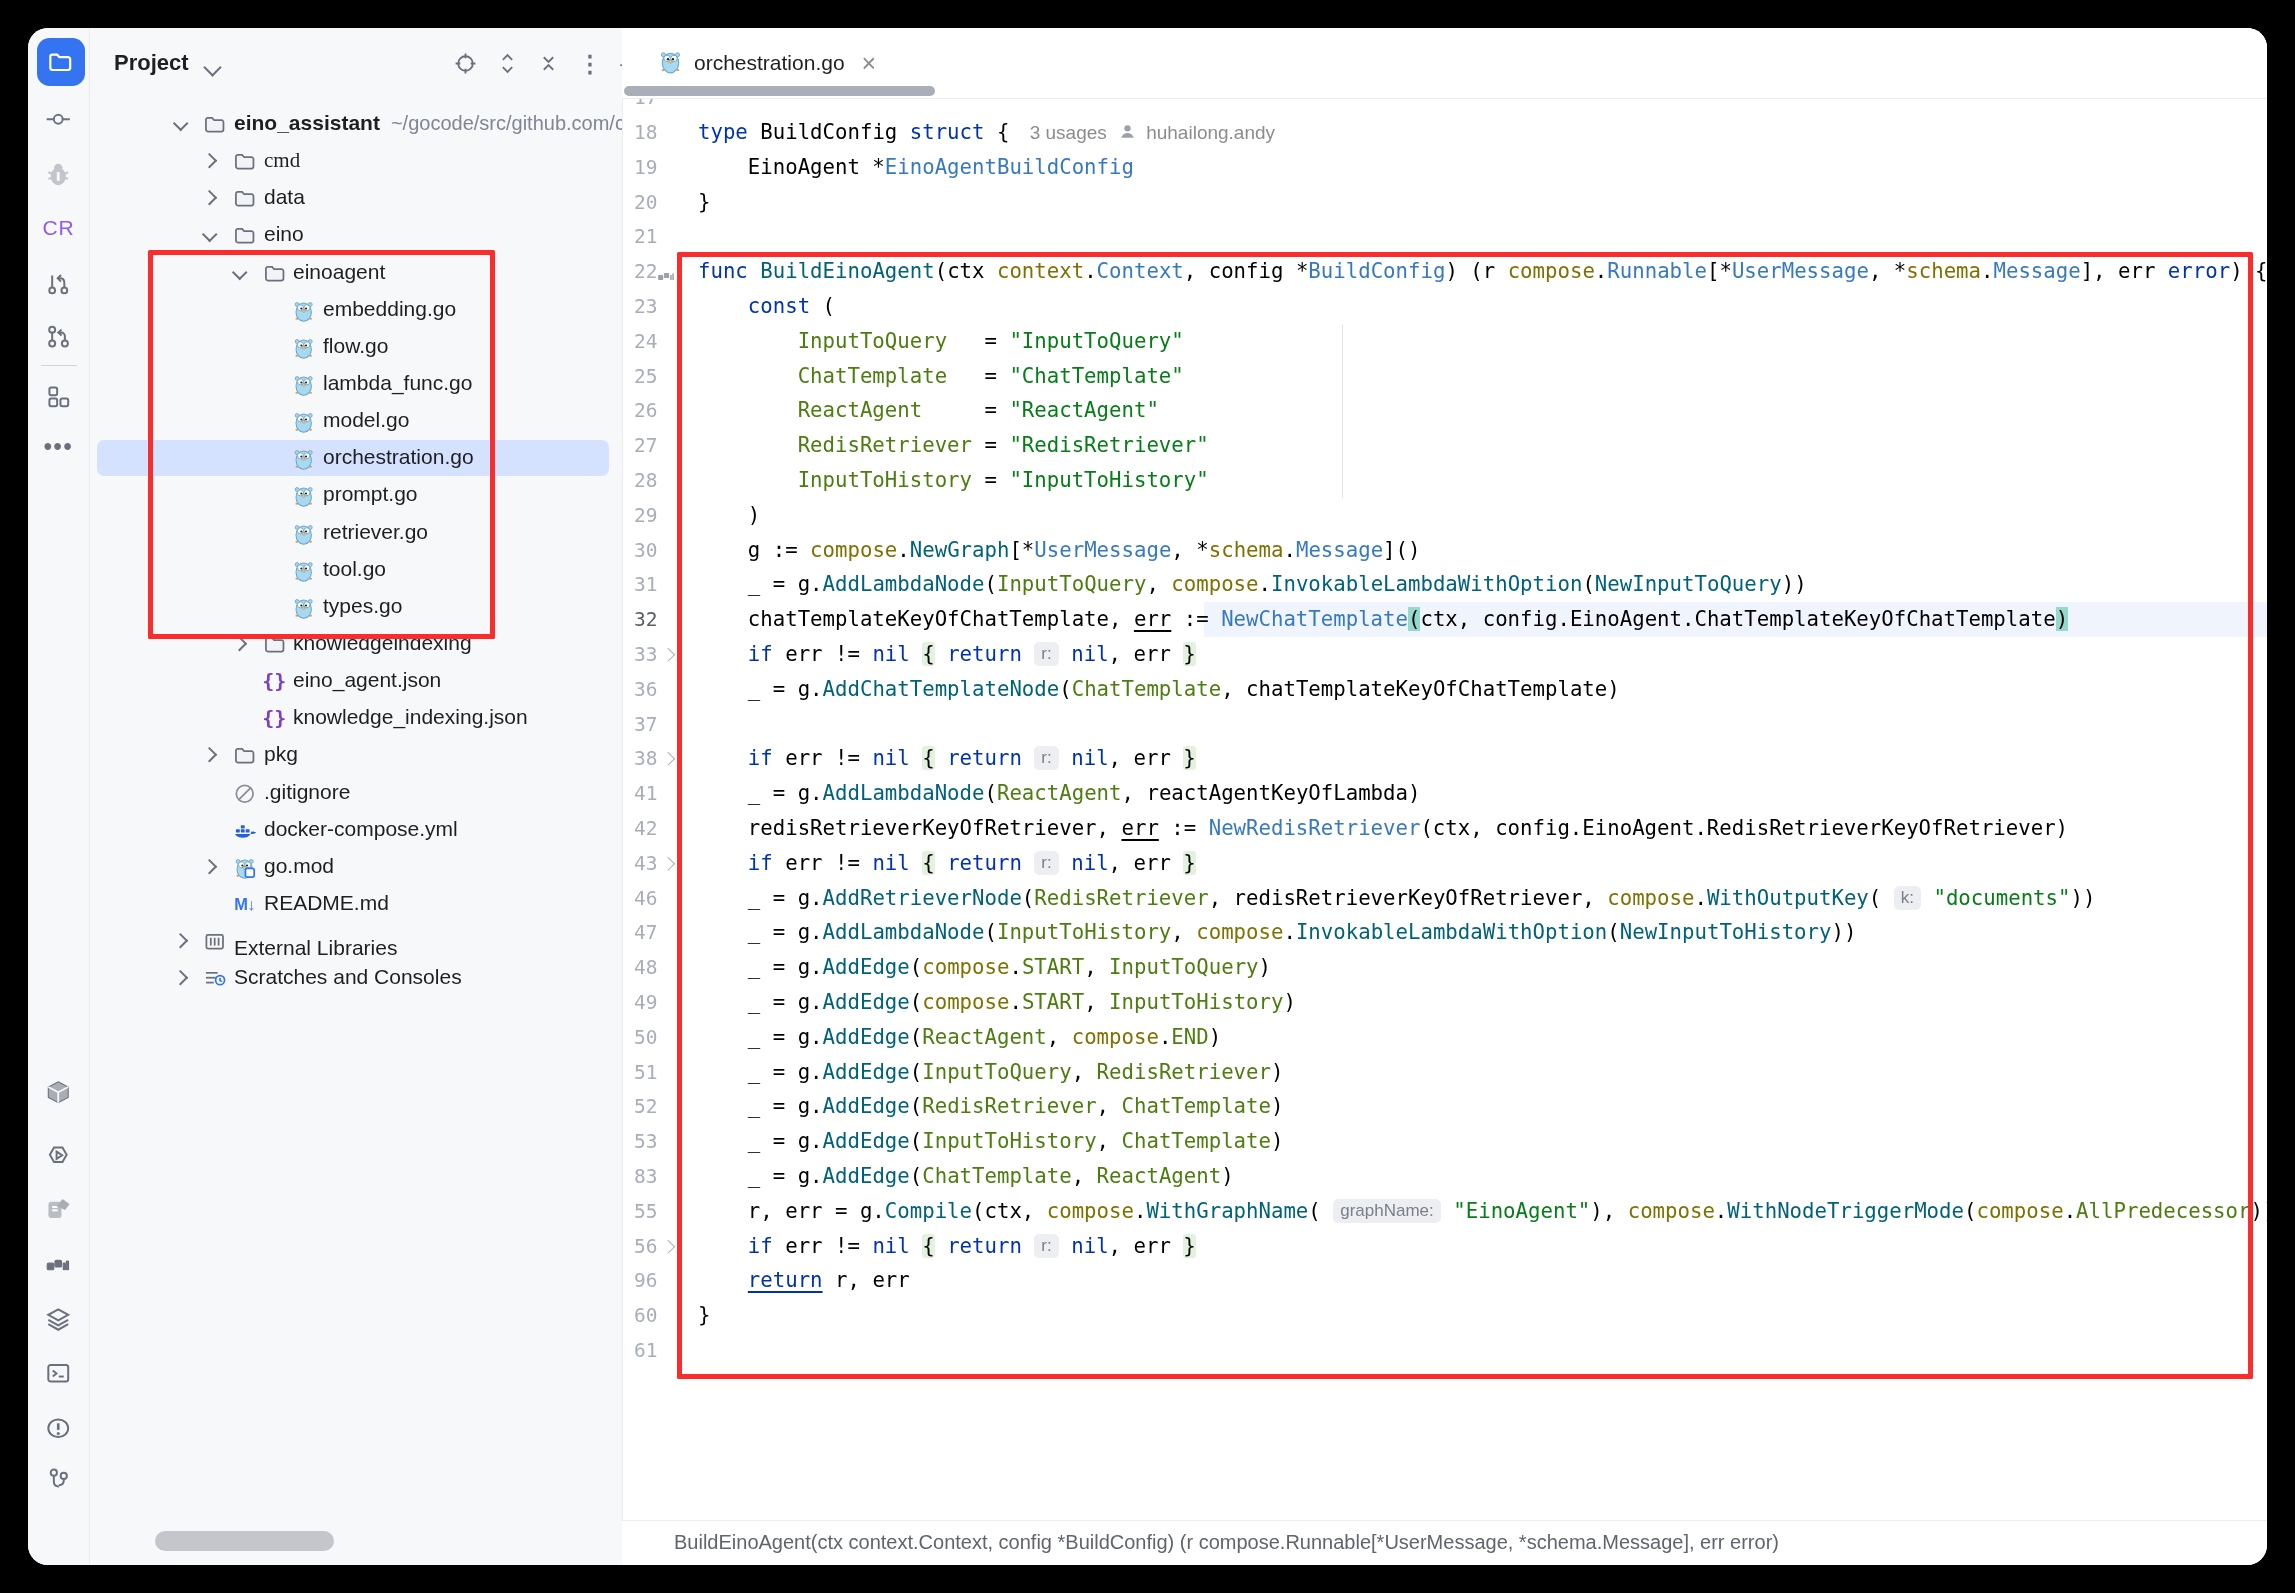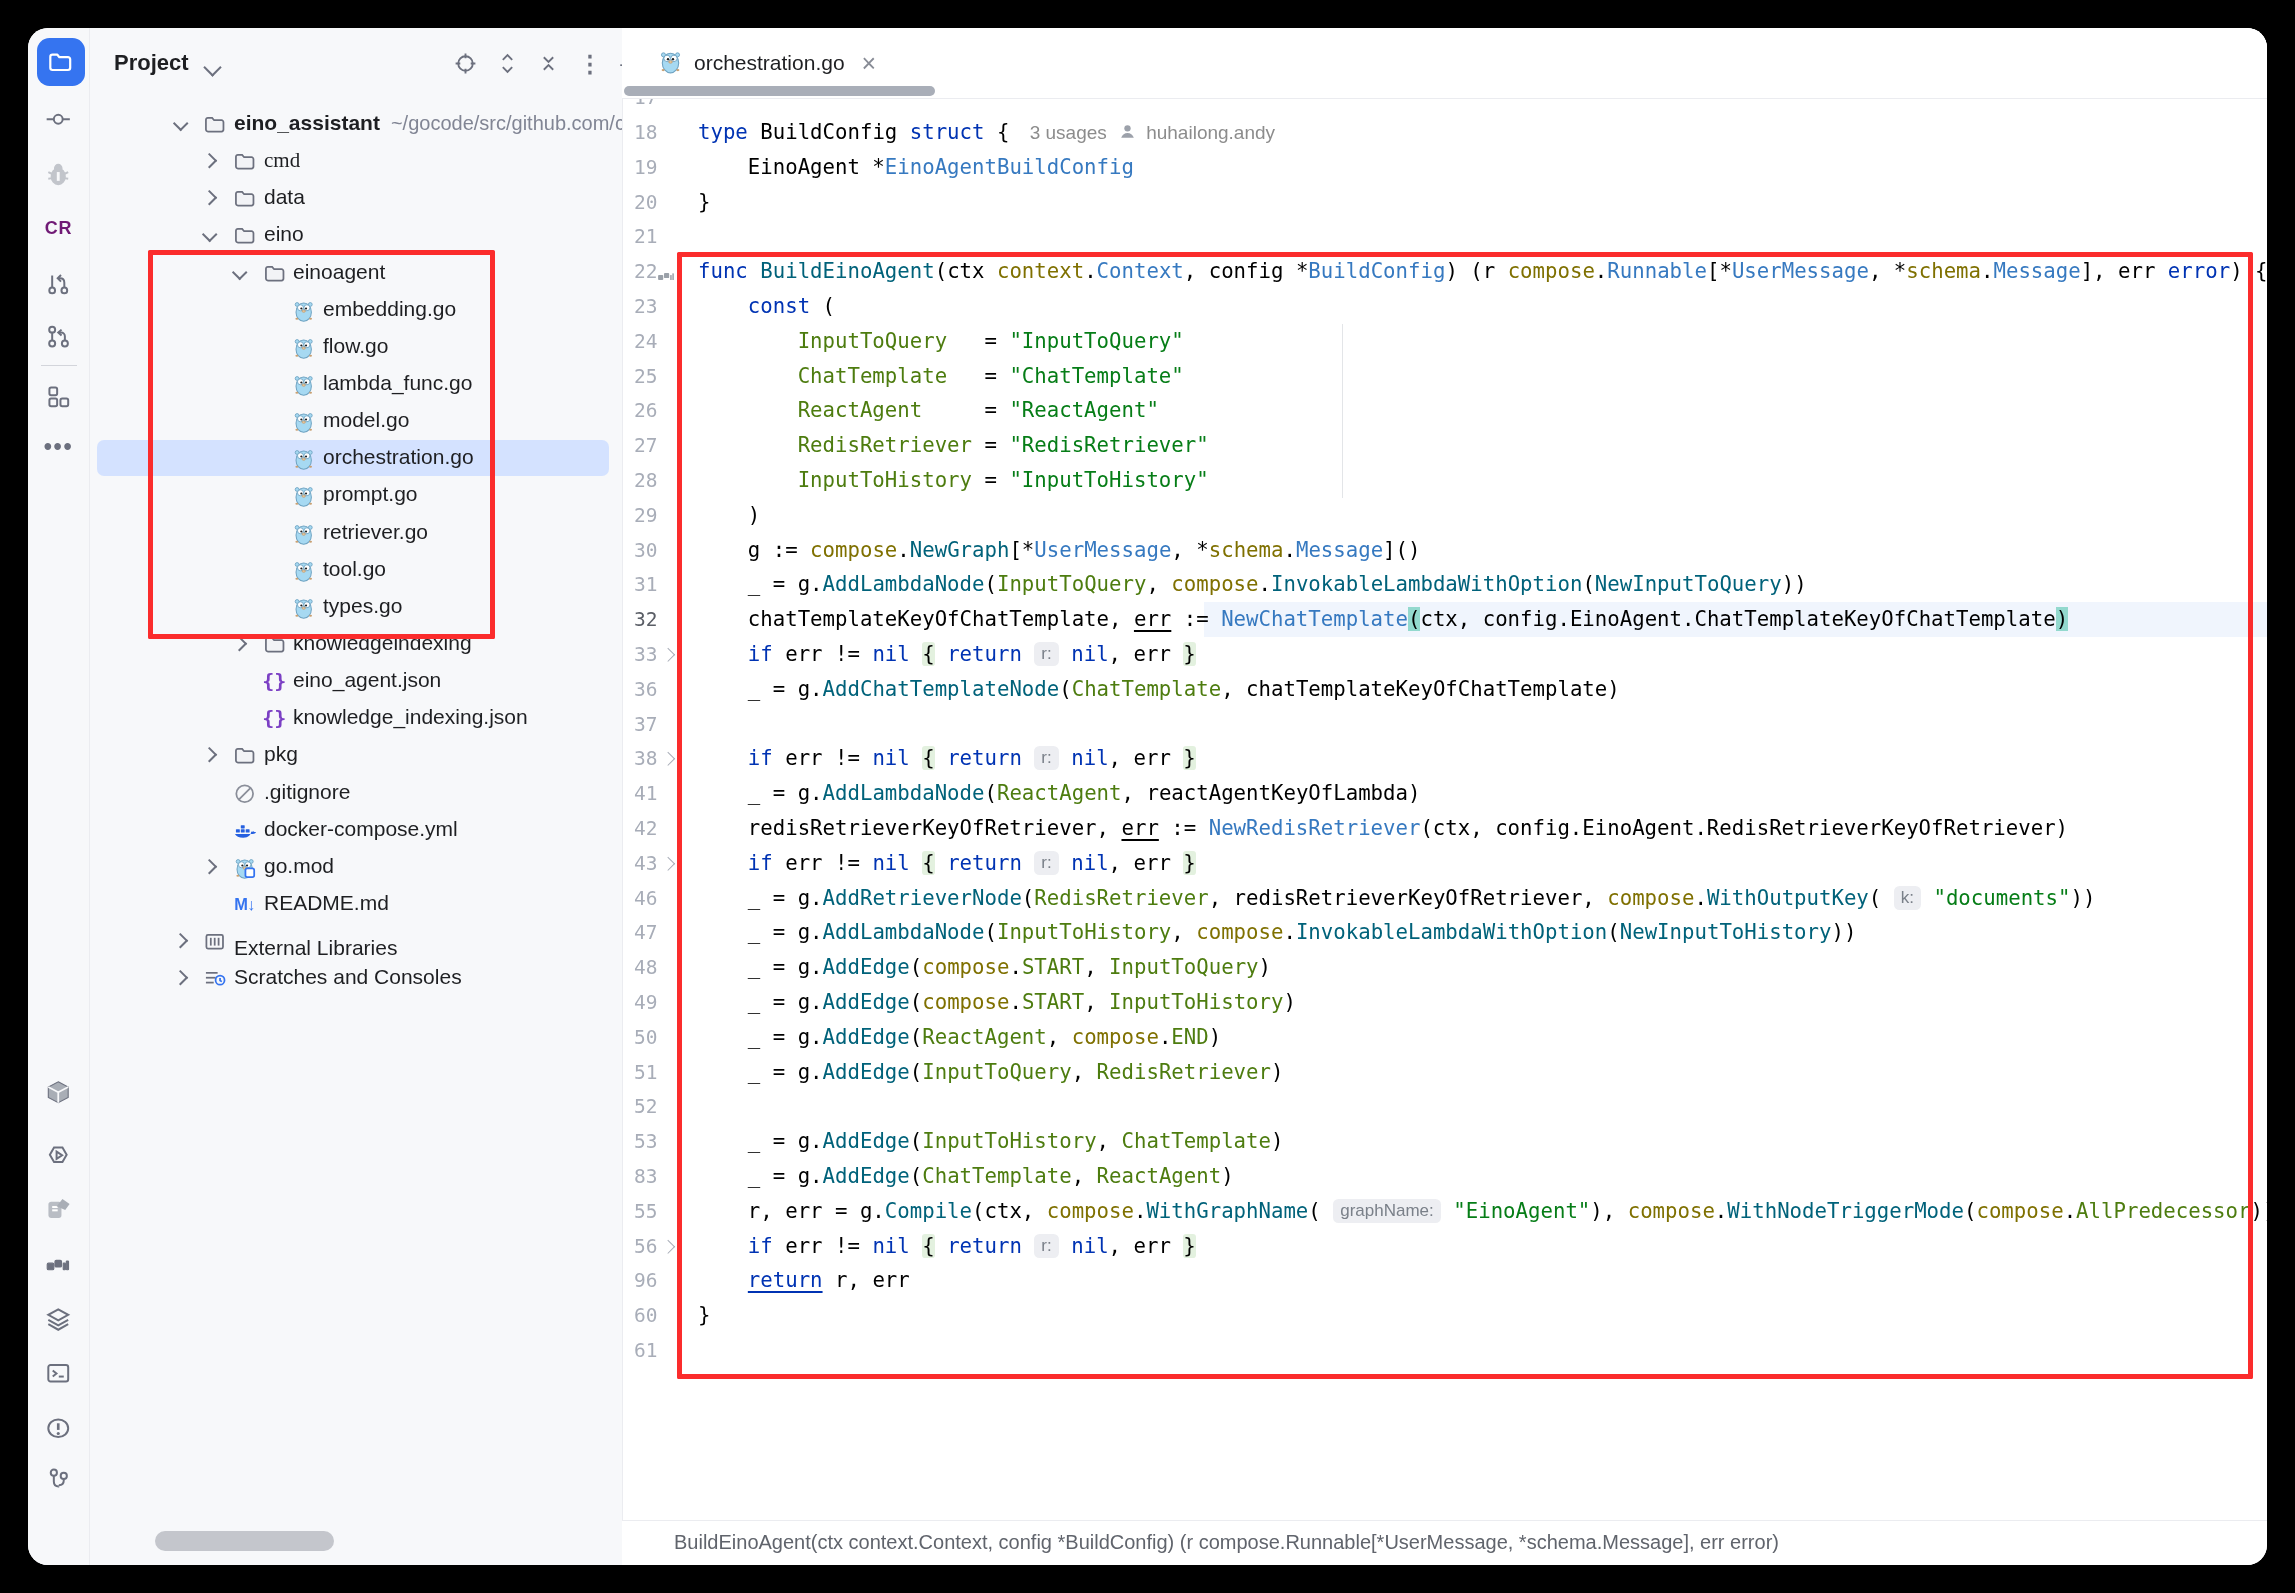--- a/index.html
+++ b/index.html
@@ -15,7 +15,7 @@
     justify-content:center;color:#6C707E;}
   .act-ic svg{stroke:#6C707E;}
   .act-div{position:absolute;left:12.5px;width:36px;height:0.8px;background:#D3D5DB;}
-  .cr-txt{font-weight:700;font-size:18px;color:#701a75;letter-spacing:0.8px;}
+  .cr-txt{font-weight:400;font-size:21px;color:#8b5cf6;letter-spacing:0.8px;}
   .more-txt{font-size:23.4px;color:#6C707E;letter-spacing:1.6px;font-weight:700;}
   
   .panel{position:absolute;left:61px;top:0;width:533px;height:1537px;background:#F7F8FA;

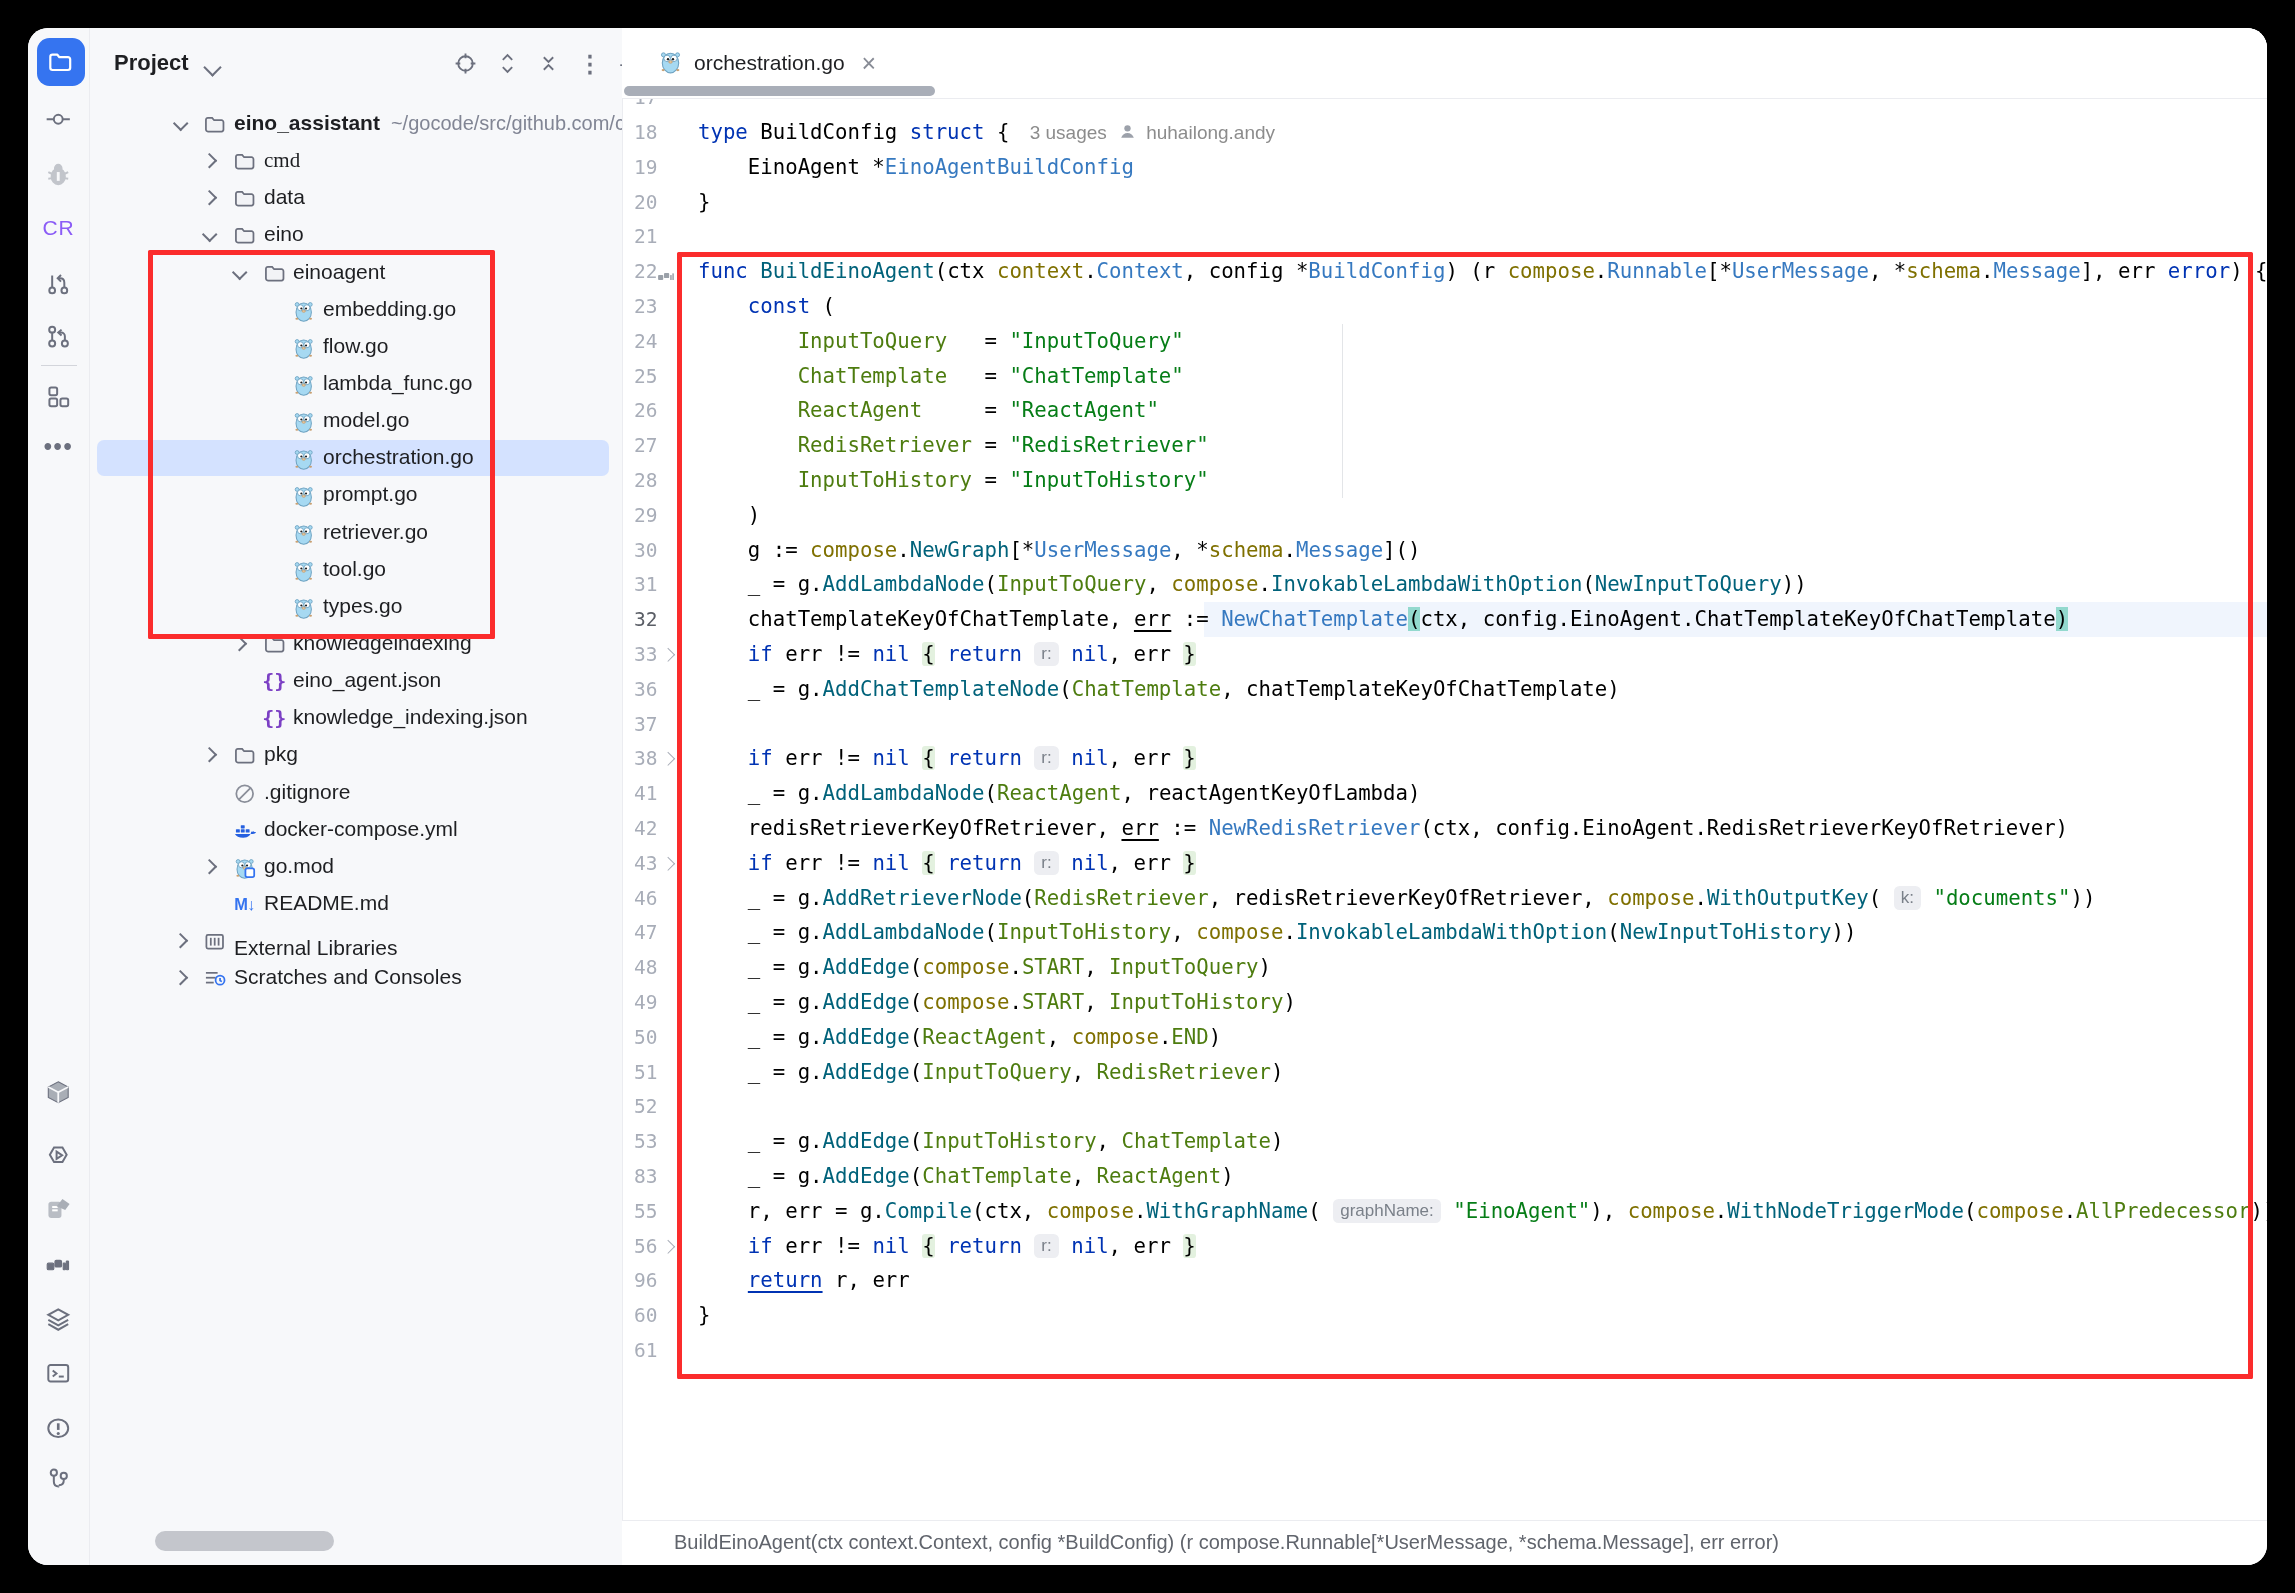--- a/index.html
+++ b/index.html
@@ -688,6 +688,7 @@
       </div>
       <div class="crow" style="top: 1061px;">
         <span class="lnum">52</span>
+        <span class="ctext"><span>    _ = g.</span><span class="tk-f">AddEdge</span><span>(</span><span class="tk-c">RedisRetriever</span><span>, </span><span class="tk-c">ChatTemplate</span><span>)</span></span>
       </div>
       <div class="crow" style="top: 1096px;">
         <span class="lnum">53</span>

